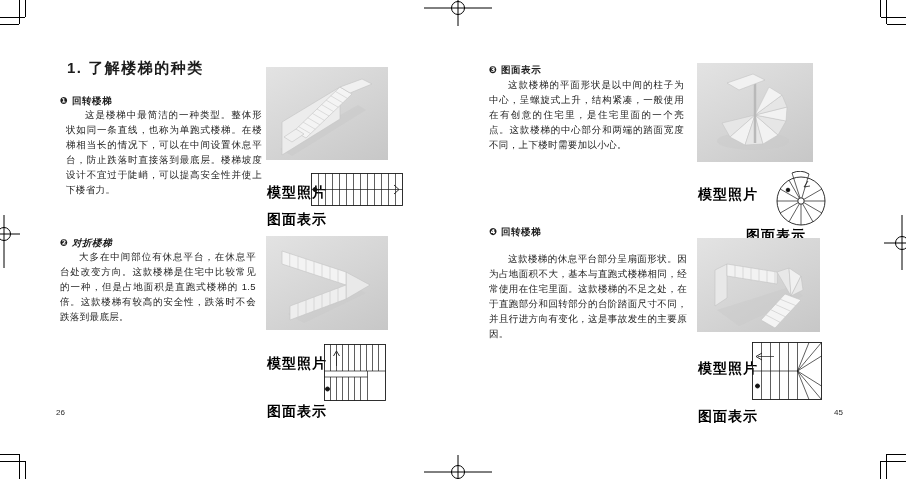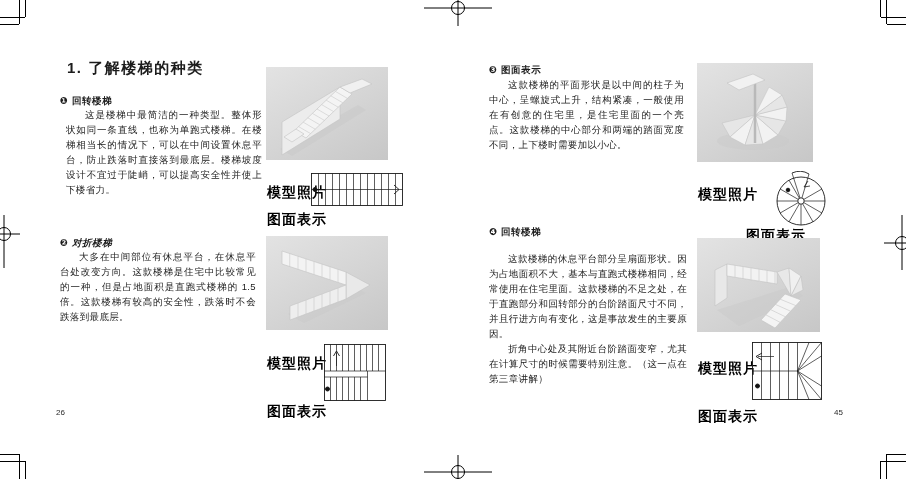--- a/index.html
+++ b/index.html
@@ -200,7 +200,6 @@
 </div>
 <div class="abs sec-body" style="left:489px;top:251px;width:198px;">
   <p>这款楼梯的休息平台部分呈扇面形状。因为占地面积不大，基本与直跑式楼梯相同，经常使用在住宅里面。这款楼梯的不足之处，在于直跑部分和回转部分的台阶踏面尺寸不同，并且行进方向有变化，这是事故发生的主要原因。</p>
-  <p>折角中心处及其附近台阶踏面变窄，尤其在计算尺寸的时候需要特别注意。（这一点在第三章讲解）</p>
 </div>
 
 <div class="abs photo" style="left:697px;top:63px;width:116px;height:99px;">

